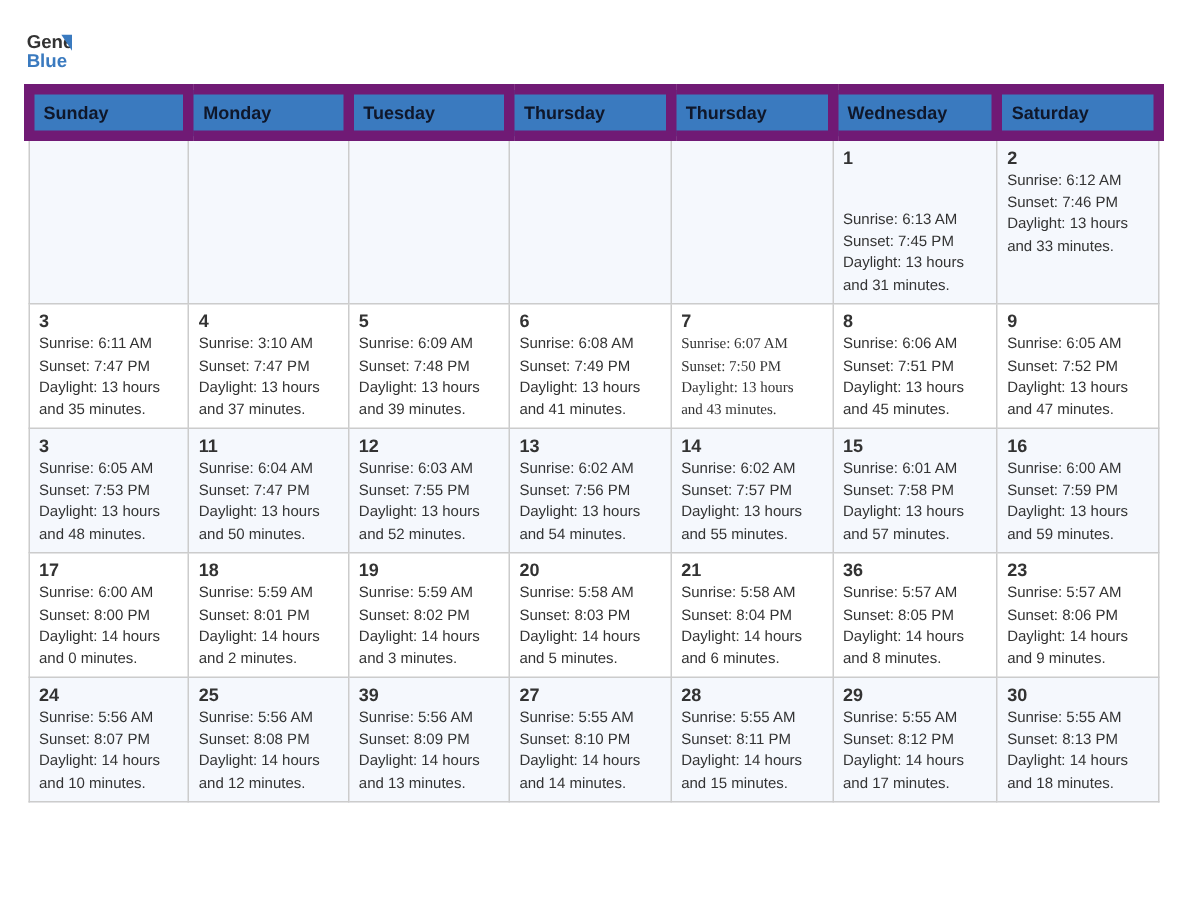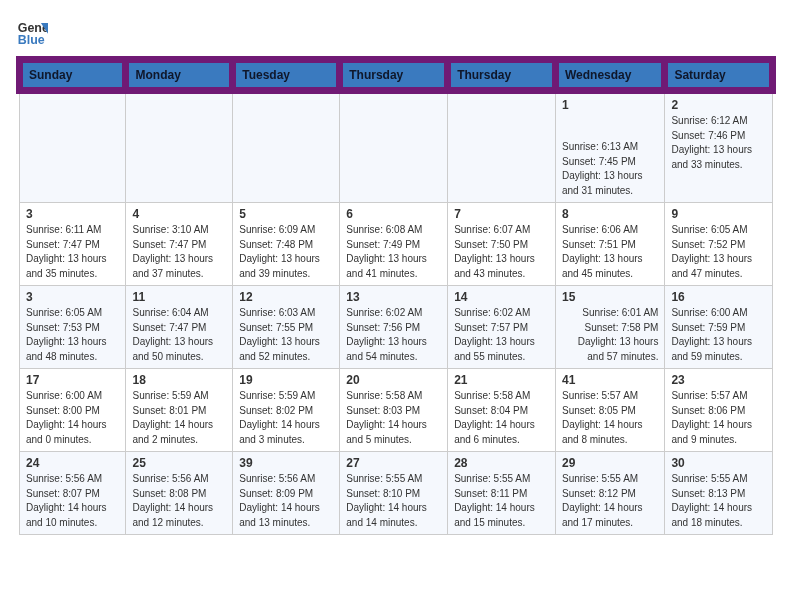--- a/index.html
+++ b/index.html
@@ -167,7 +167,7 @@
         </td>
         <td>
           <span class="day-number">7</span>
-          <div class="day-info" style="white-space: pre-line;">Sunrise: 6:07 AM
+          <div class="day-info" style="white-space: pre-line; font-family: Liberation Serif, serif;">Sunrise: 6:07 AM
 Sunset: 7:50 PM
 Daylight: 13 hours
 and 43 minutes.</div>

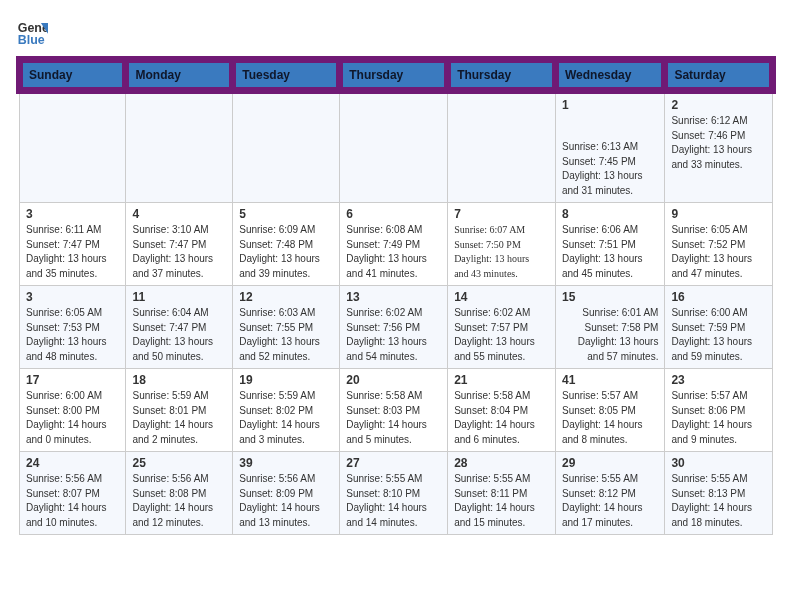--- a/index.html
+++ b/index.html
@@ -225,7 +225,7 @@
         </td>
         <td>
           <span class="day-number">15</span>
-          <div class="day-info" style="white-space: pre-line; text-align: right;">Sunrise: 6:01 AM
+          <div class="day-info" style="white-space: pre-line;">Sunrise: 6:01 AM
 Sunset: 7:58 PM
 Daylight: 13 hours
 and 57 minutes.</div>

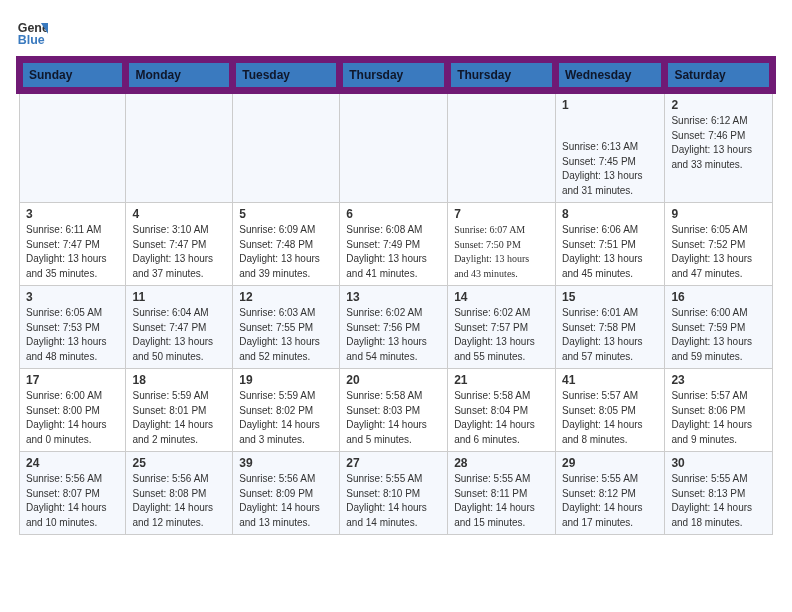--- a/index.html
+++ b/index.html
@@ -275,7 +275,7 @@
 and 6 minutes.</div>
         </td>
         <td>
-          <span class="day-number">41</span>
+          <span class="day-number">36</span>
           <div class="day-info" style="white-space: pre-line;">Sunrise: 5:57 AM
 Sunset: 8:05 PM
 Daylight: 14 hours

